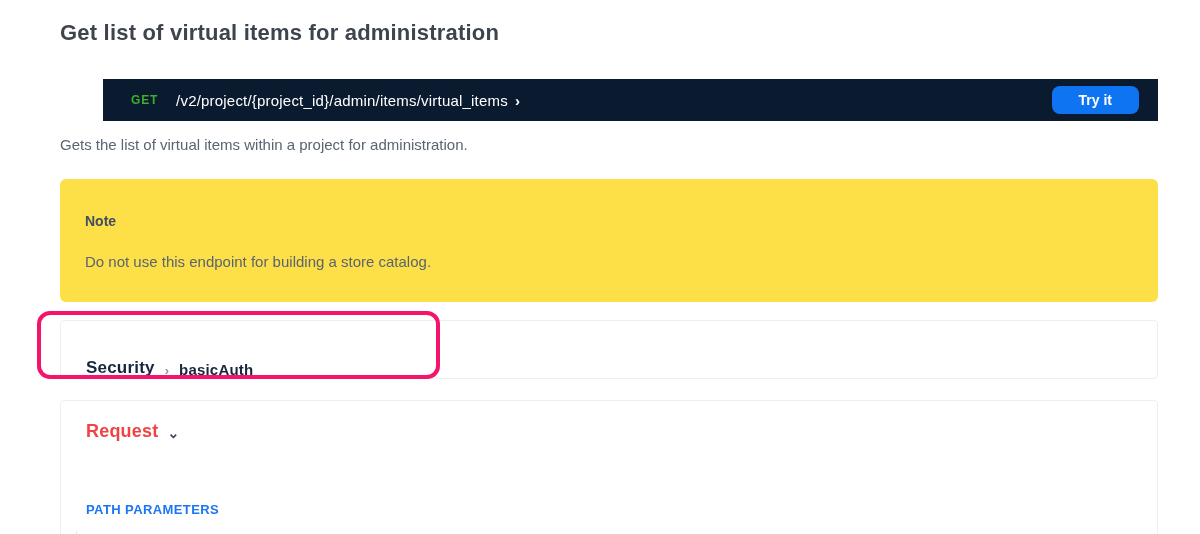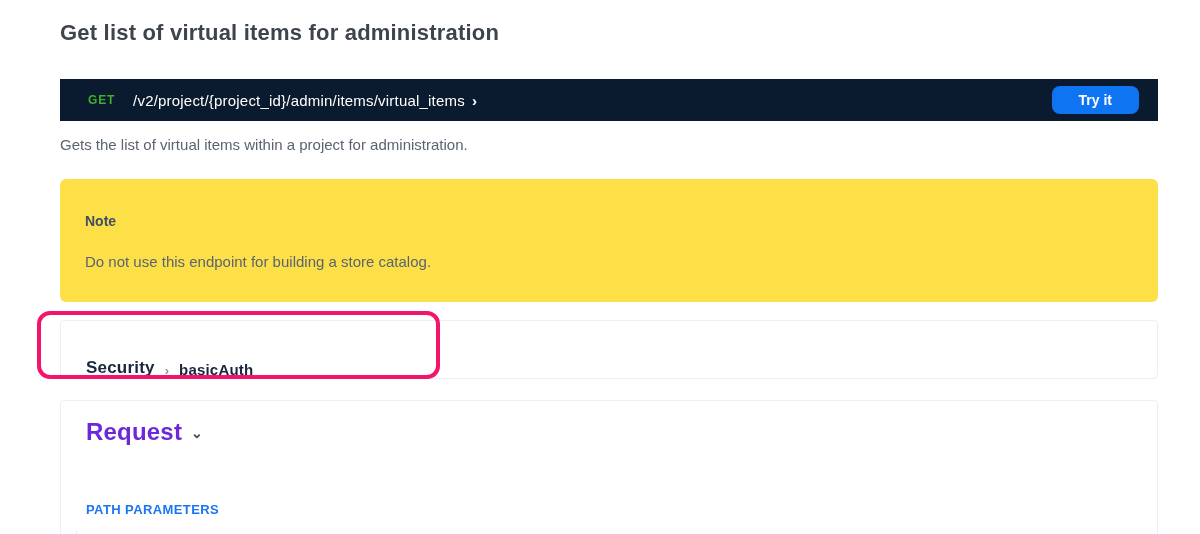--- a/index.html
+++ b/index.html
@@ -30,6 +30,7 @@
     display: flex;
     align-items: center;
     cursor: pointer;
+    margin-left: 43px;
   }
   .method-badge {
     margin-left: 28px;

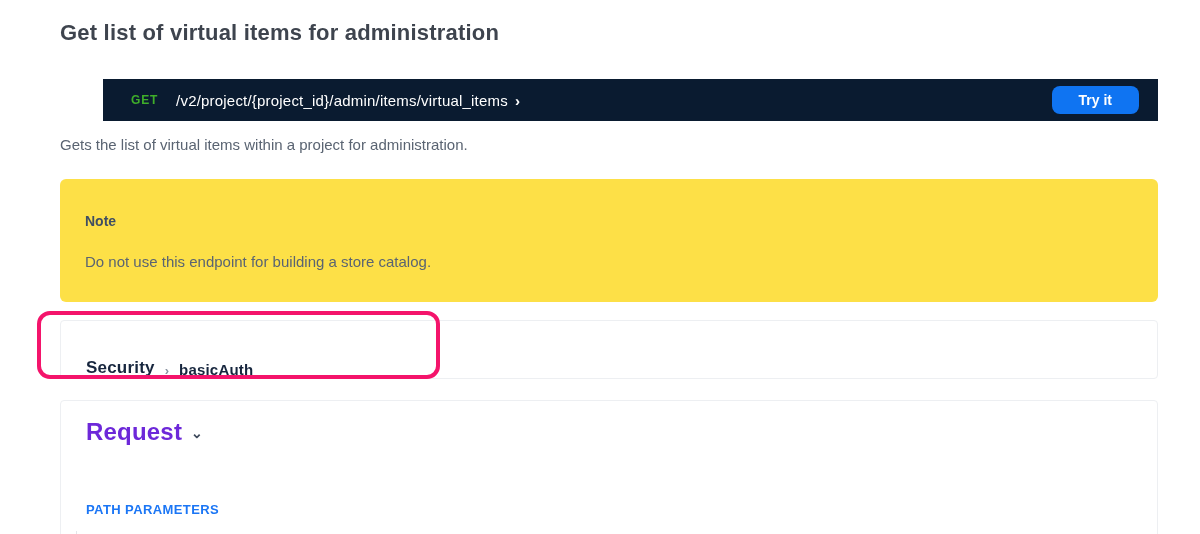--- a/index.html
+++ b/index.html
@@ -155,10 +155,10 @@
     cursor: pointer;
   }
   .request-label {
-    font-size: 24px;
+    font-size: 18px;
     line-height: 21px;
     font-weight: bold;
-    color: #6d28d9;
+    color: #ef4444;
     letter-spacing: 0.2px;
   }
   .request-chevron {

